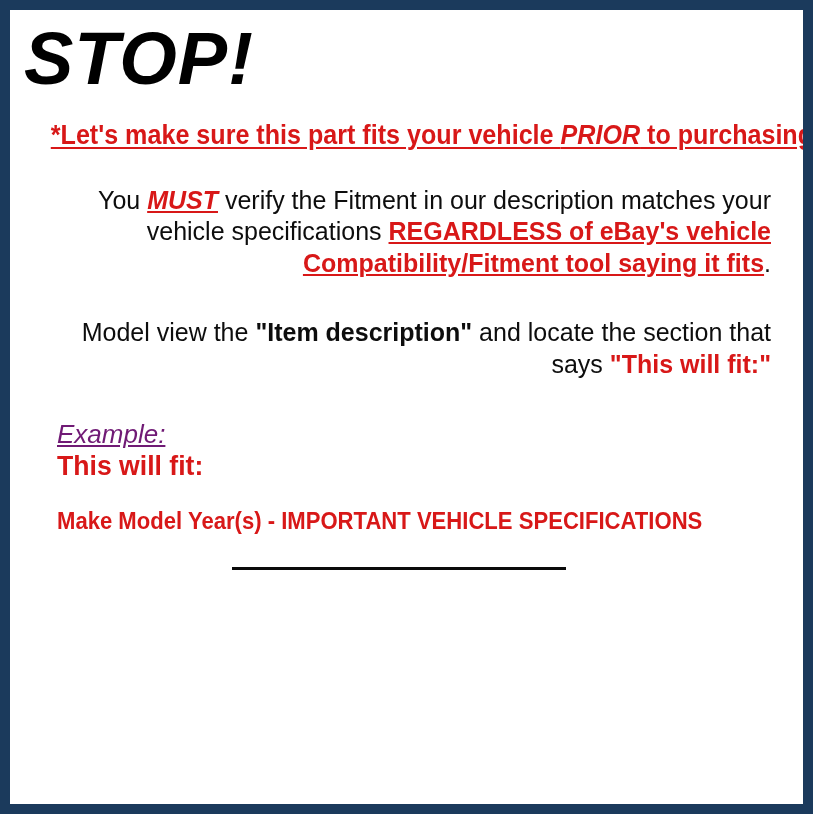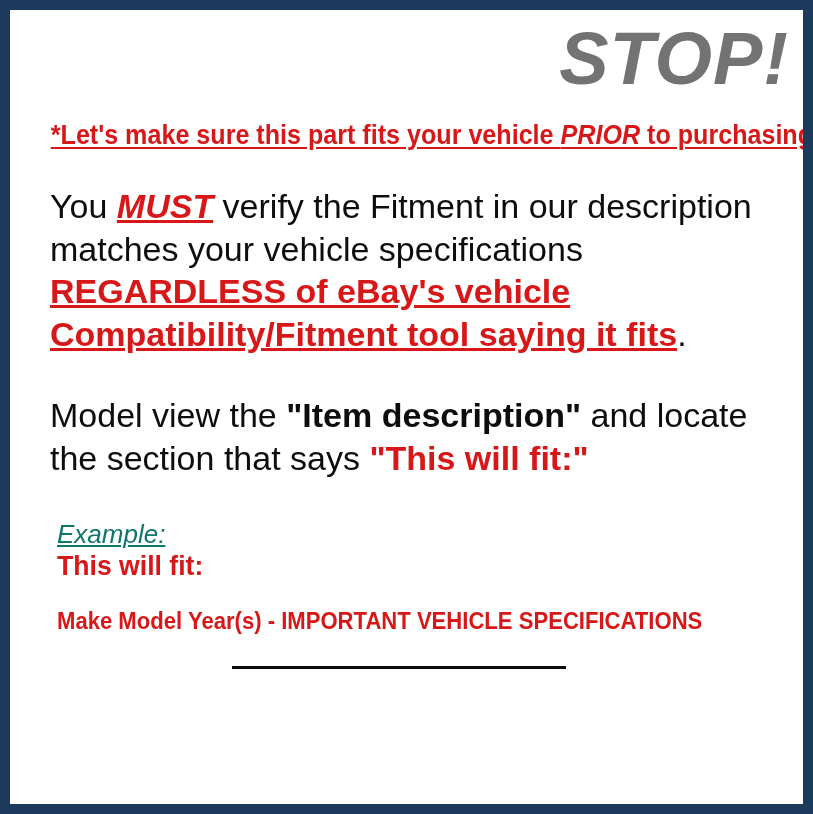--- a/index.html
+++ b/index.html
@@ -36,8 +36,8 @@
 
   
   .stop-headline {
-    text-align: right;
-    color: #737373;
+    text-align: left;
+    color: #000000;
     font-weight: bold;
     font-style: italic;
     font-size: 74px;

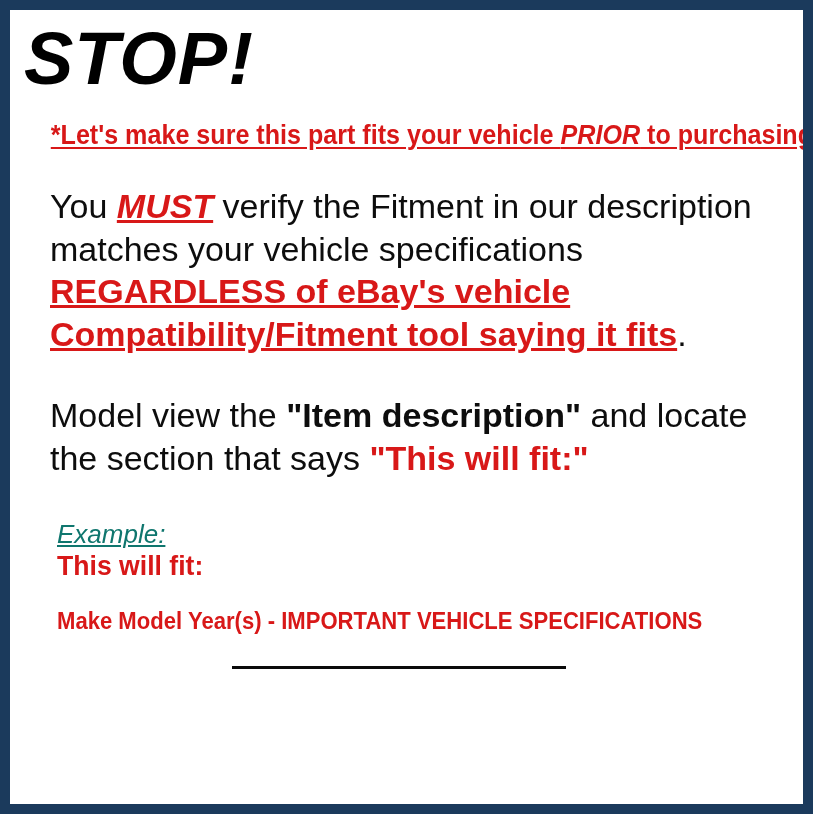--- a/index.html
+++ b/index.html
@@ -70,11 +70,11 @@
 
   
   .para {
-    text-align: left;
+    text-align: right;
     color: #0d0d0d;
-    font-size: 34px;
+    font-size: 25px;
     line-height: 1.26;
-    margin: 8px;
+    margin: 0;
     padding: 0 18px;
   }
   .para.p-must   { margin-top: 34px; }

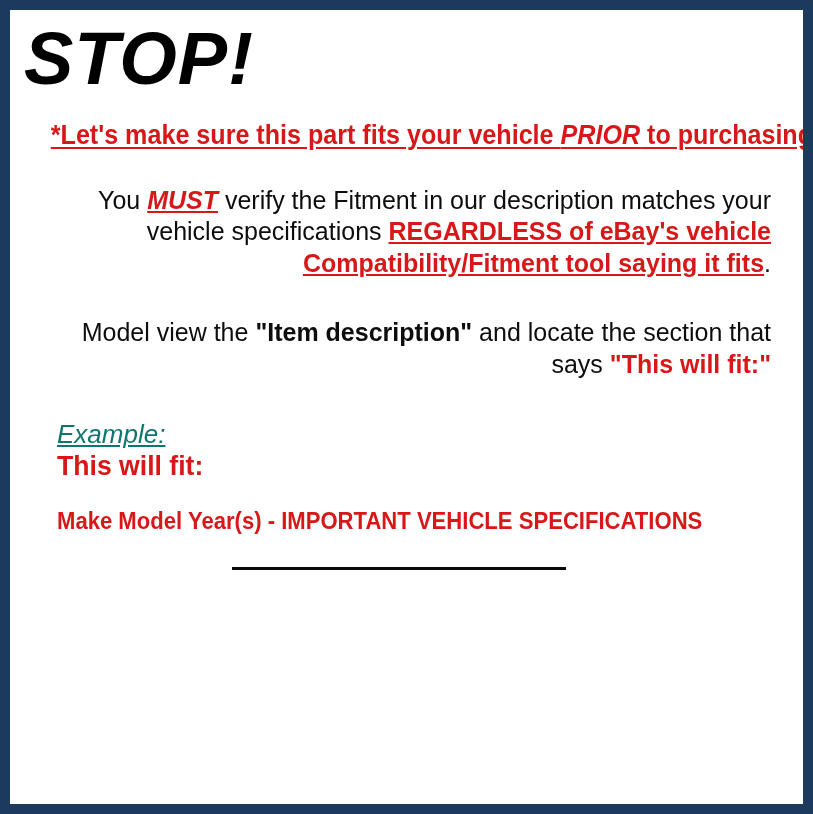--- a/index.html
+++ b/index.html
@@ -114,7 +114,7 @@
     text-align: left;
   }
   .example-label {
-    color: #0f766e;
+    color: #701a75;
     font-style: italic;
     font-size: 26px;
     line-height: 1.12;

